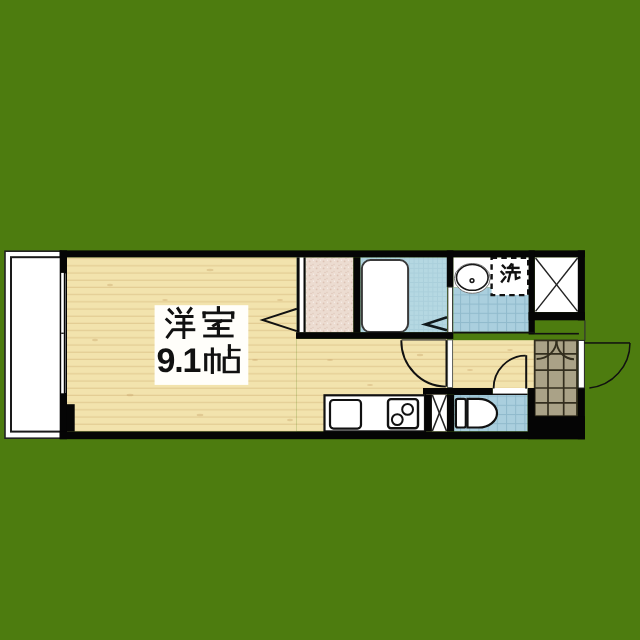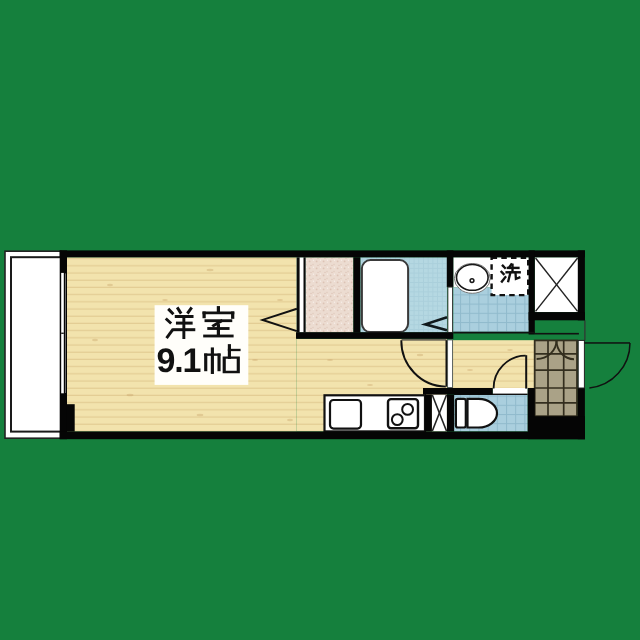--- a/index.html
+++ b/index.html
@@ -3,7 +3,7 @@
 <meta charset="utf-8">
 <style>
 html,body{margin:0;padding:0;background:#fff;}
-#page{position:relative;width:640px;height:640px;background:#15803d;overflow:hidden;}
+#page{position:relative;width:640px;height:640px;background:#4d7c0f;overflow:hidden;}
 svg{position:absolute;left:0;top:0;}
 text{font-family:"Liberation Sans",sans-serif;}
 </style>

